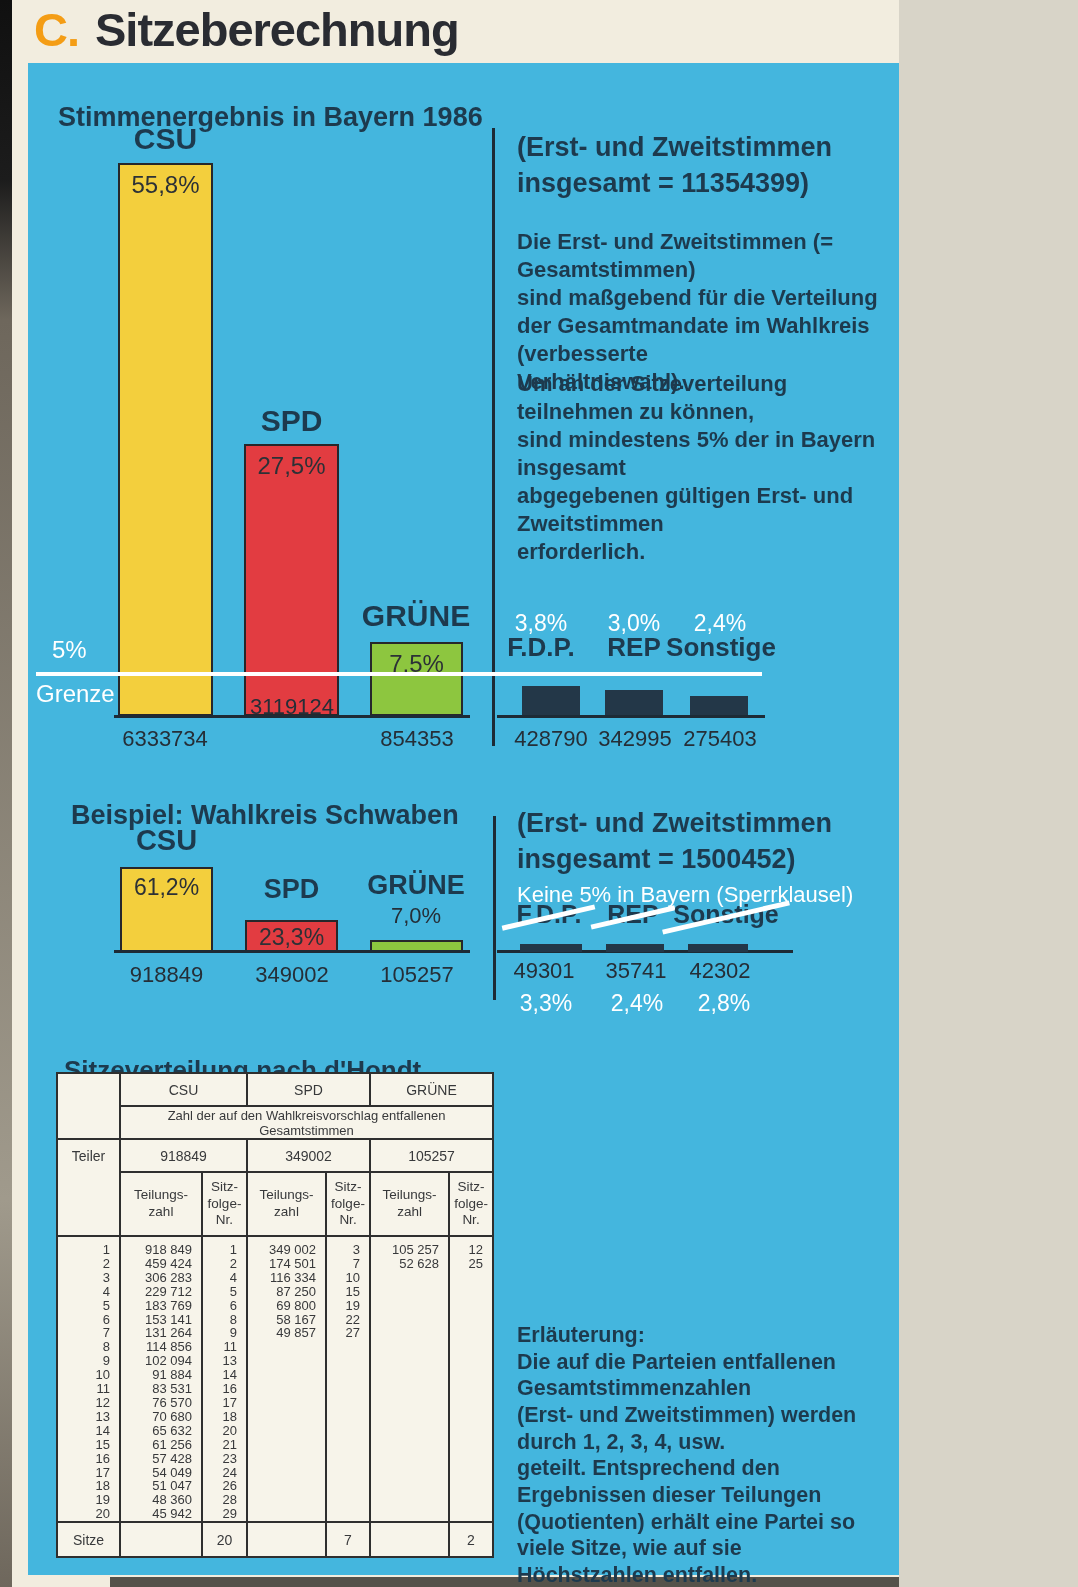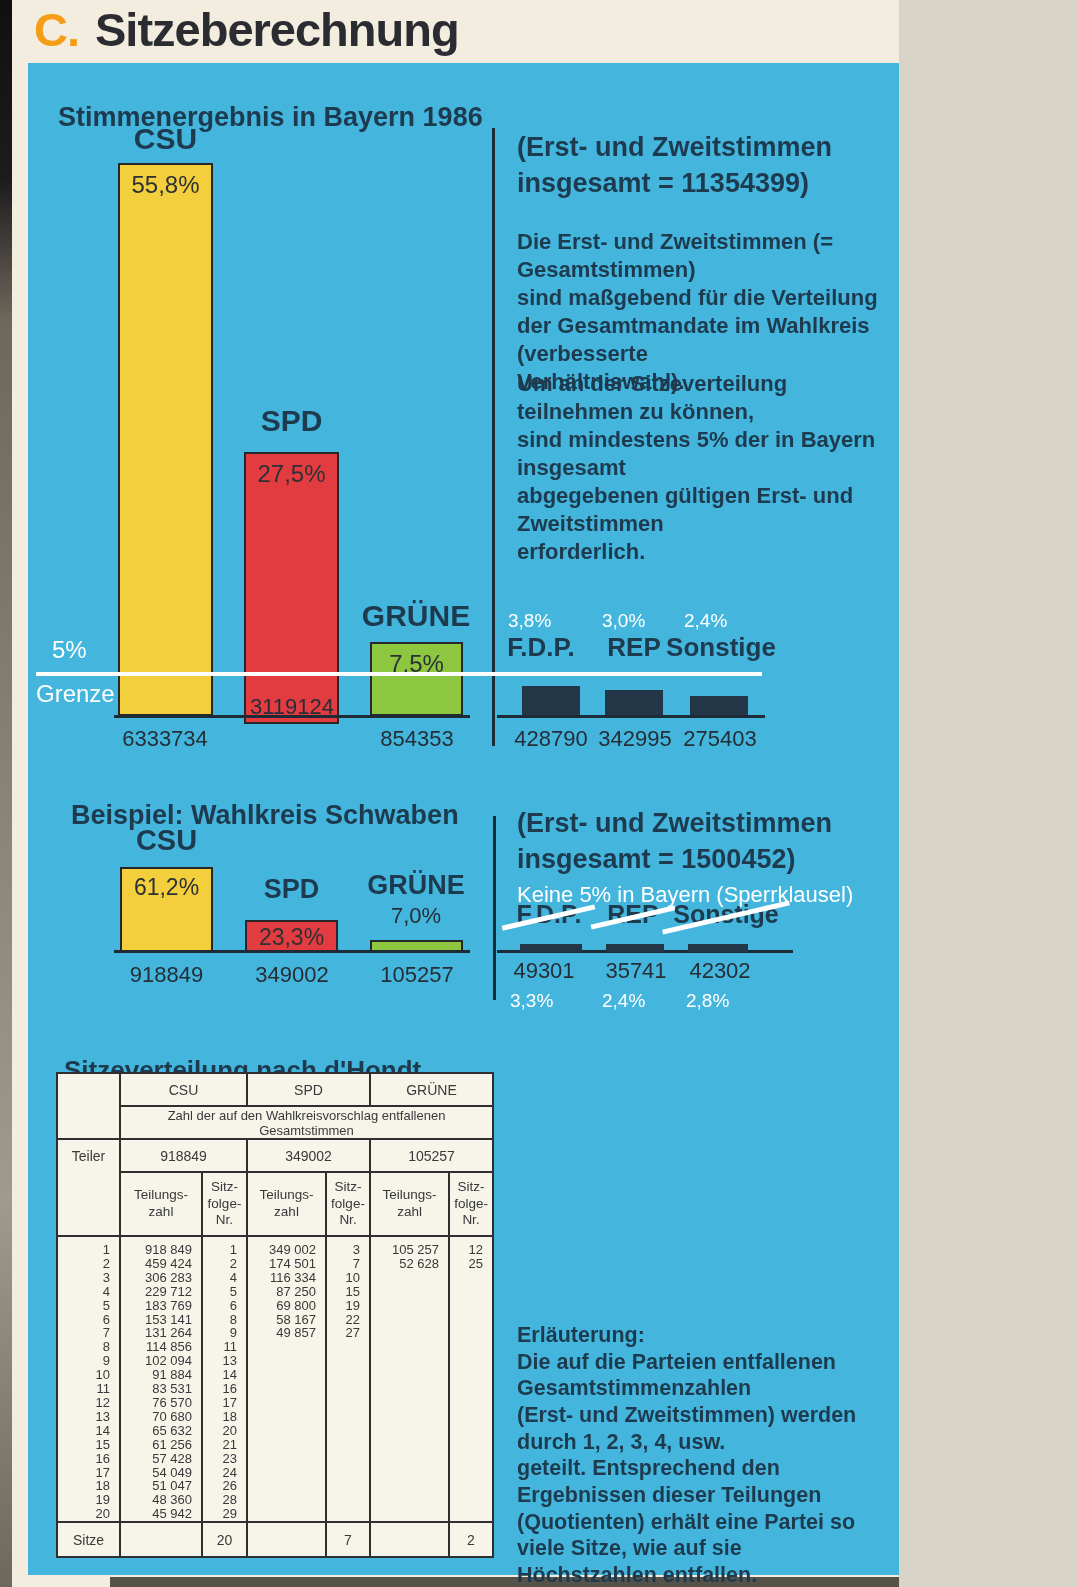--- a/index.html
+++ b/index.html
@@ -48,7 +48,7 @@
   #csu1-label{left:118px;top:122px;width:95px;}
   #csu1-bar{left:118px;top:163px;width:95px;height:553px;background:var(--yellow);}
   #spd1-label{left:244px;top:404px;width:95px;}
-  #spd1-bar{left:244px;top:444px;width:95px;height:272px;background:var(--red);margin-top:8px;}
+  #spd1-bar{left:244px;top:444px;width:95px;height:272px;background:var(--red);}
   #gruene1-label{left:352px;top:599px;width:128px;}
   #gruene1-bar{left:370px;top:642px;width:93px;height:74px;background:var(--green);}
   #threshold-line1{left:36px;top:672px;width:726px;}

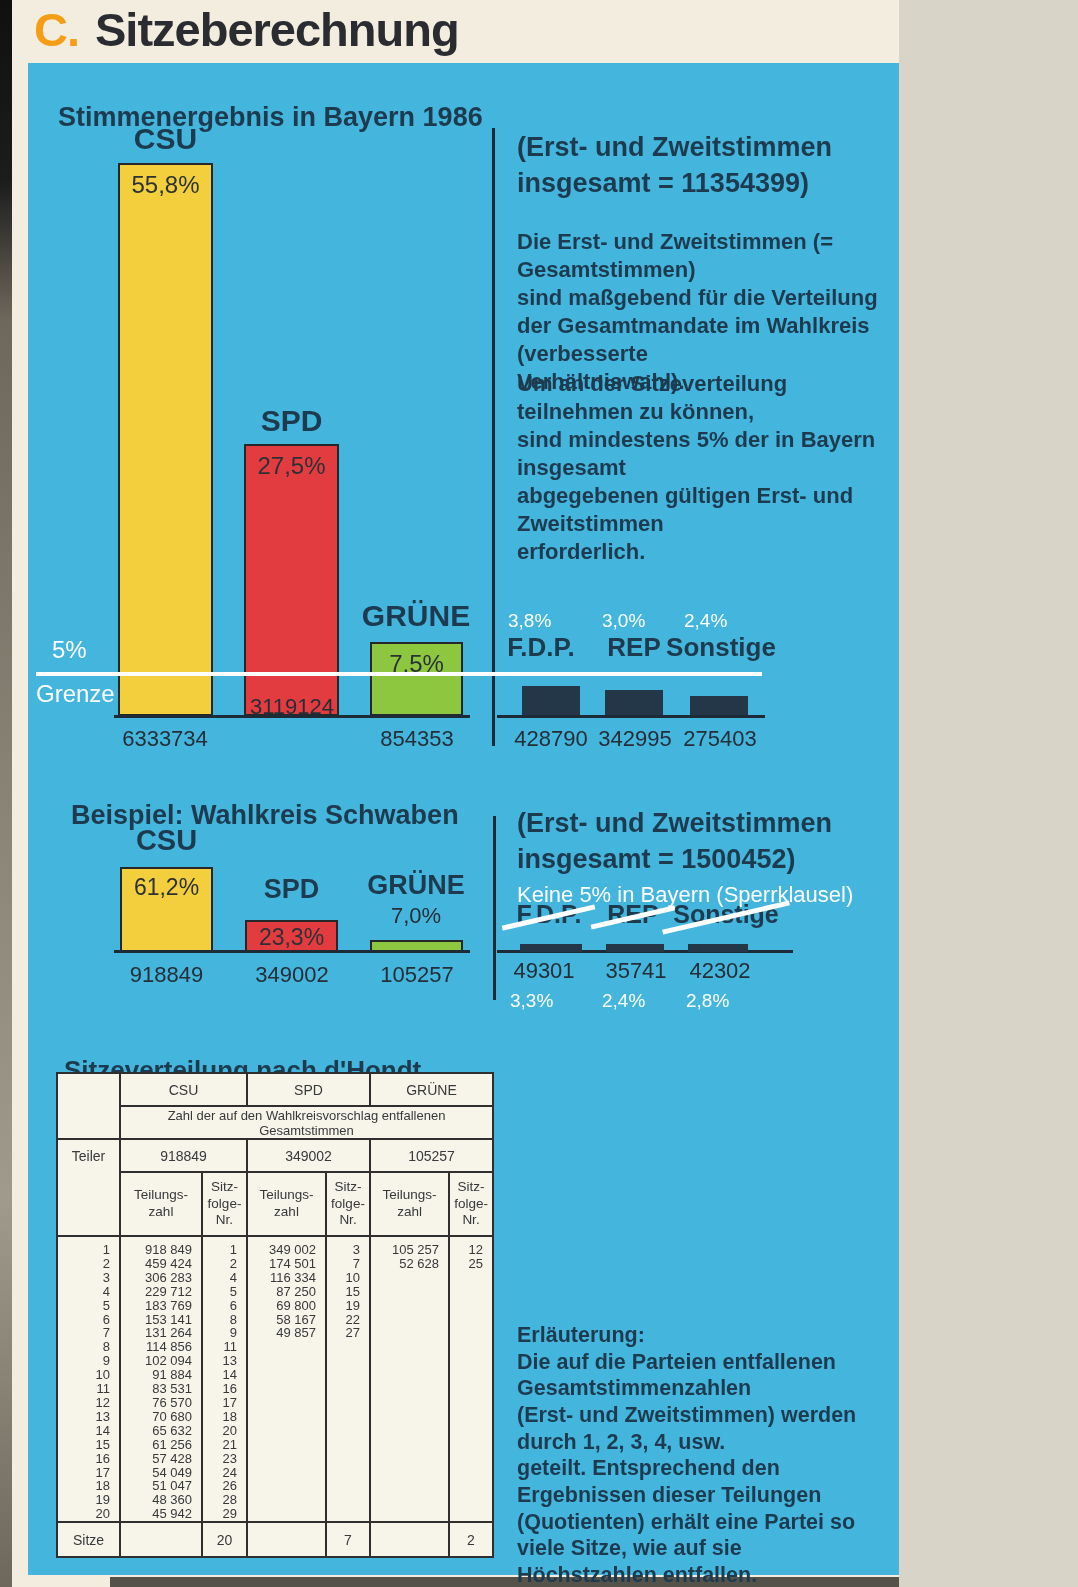--- a/index.html
+++ b/index.html
@@ -40,7 +40,7 @@
   .wlabel{position:absolute;color:var(--white);font-size:24px;}
   .para{position:absolute;font-weight:700;font-size:22px;line-height:1.27;color:var(--ink);}
   .rtitle{position:absolute;font-weight:700;font-size:27px;line-height:1.32;color:var(--ink);}
-  .sp-pct{position:absolute;color:var(--white);font-size:19px;}
+  .sp-pct{position:absolute;color:var(--white);font-size:23px;text-align:center;}
   .sp-name{position:absolute;font-weight:700;font-size:26px;color:var(--ink);text-align:center;}
   .sp-bar{position:absolute;background:var(--navy);}
 

